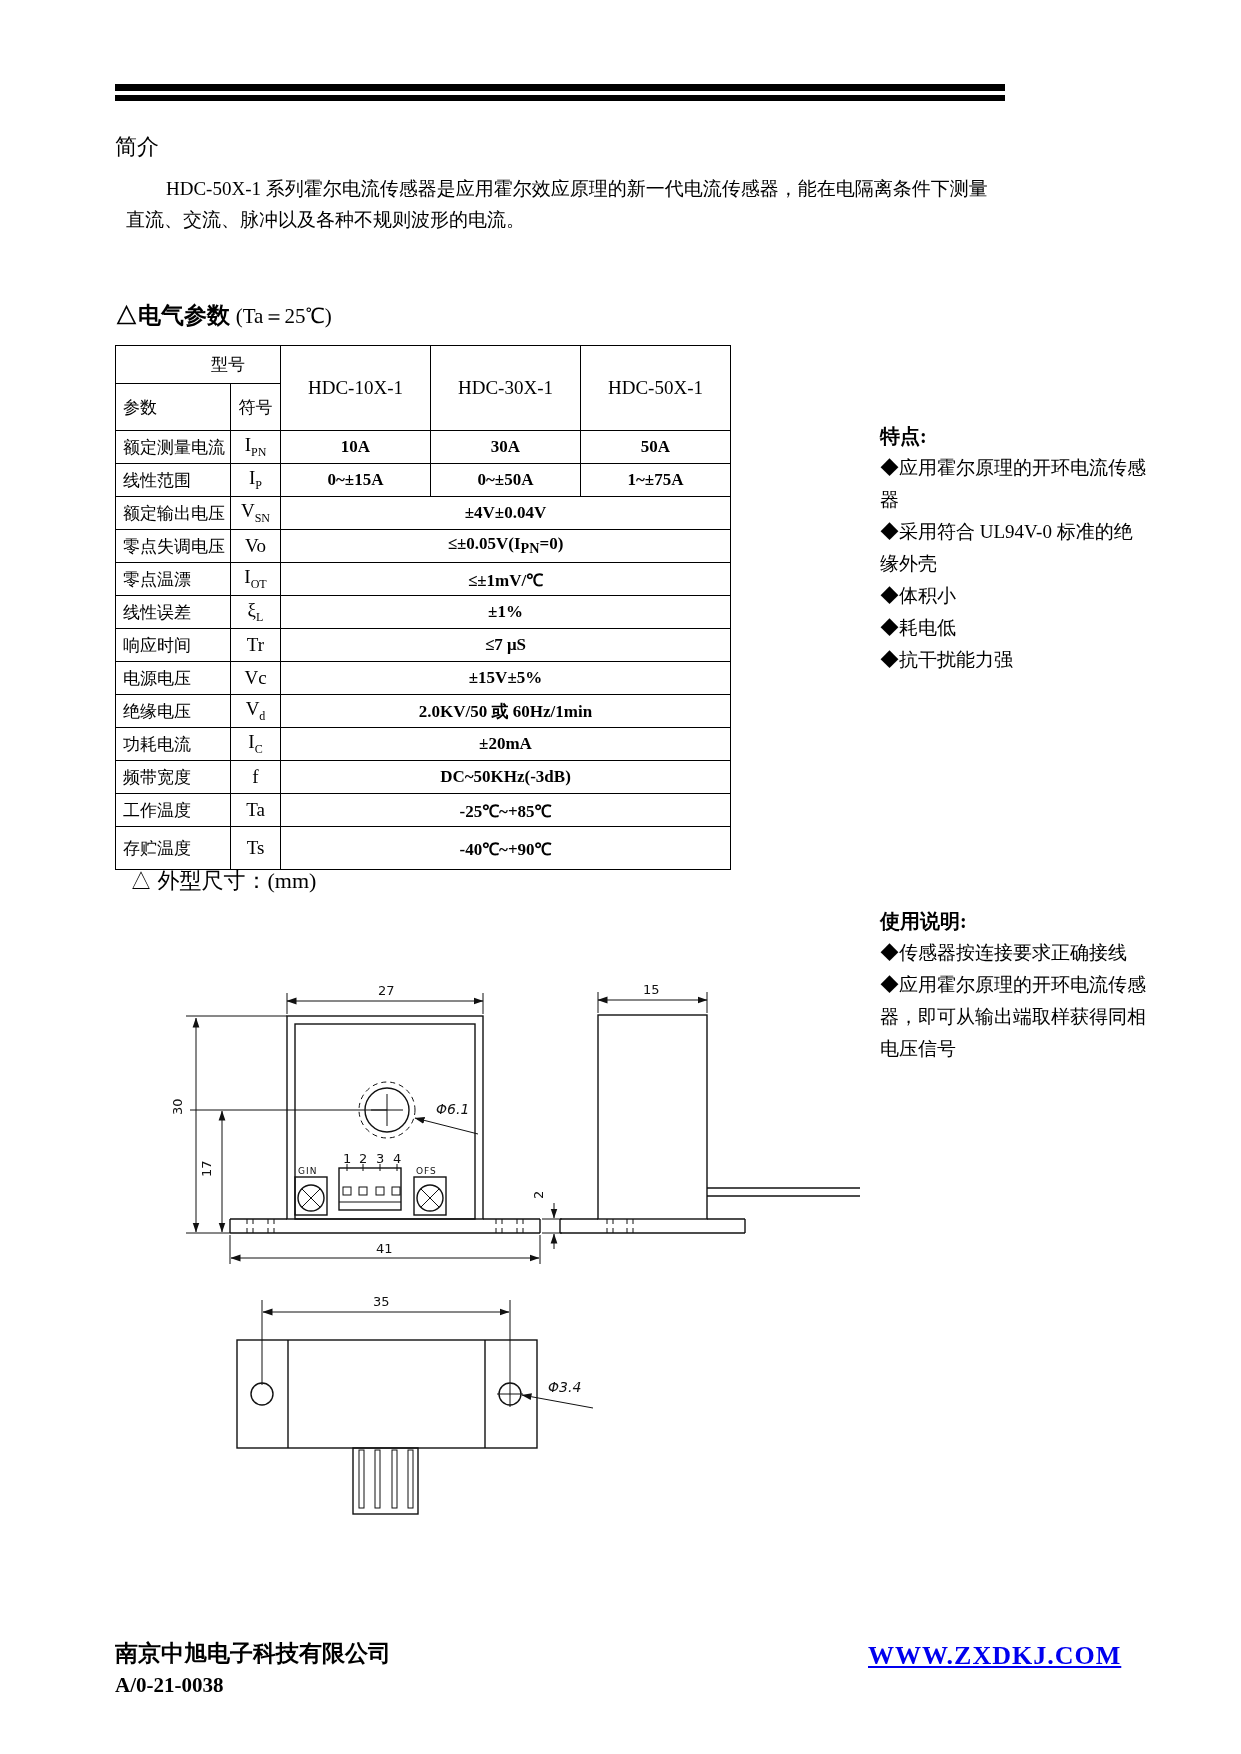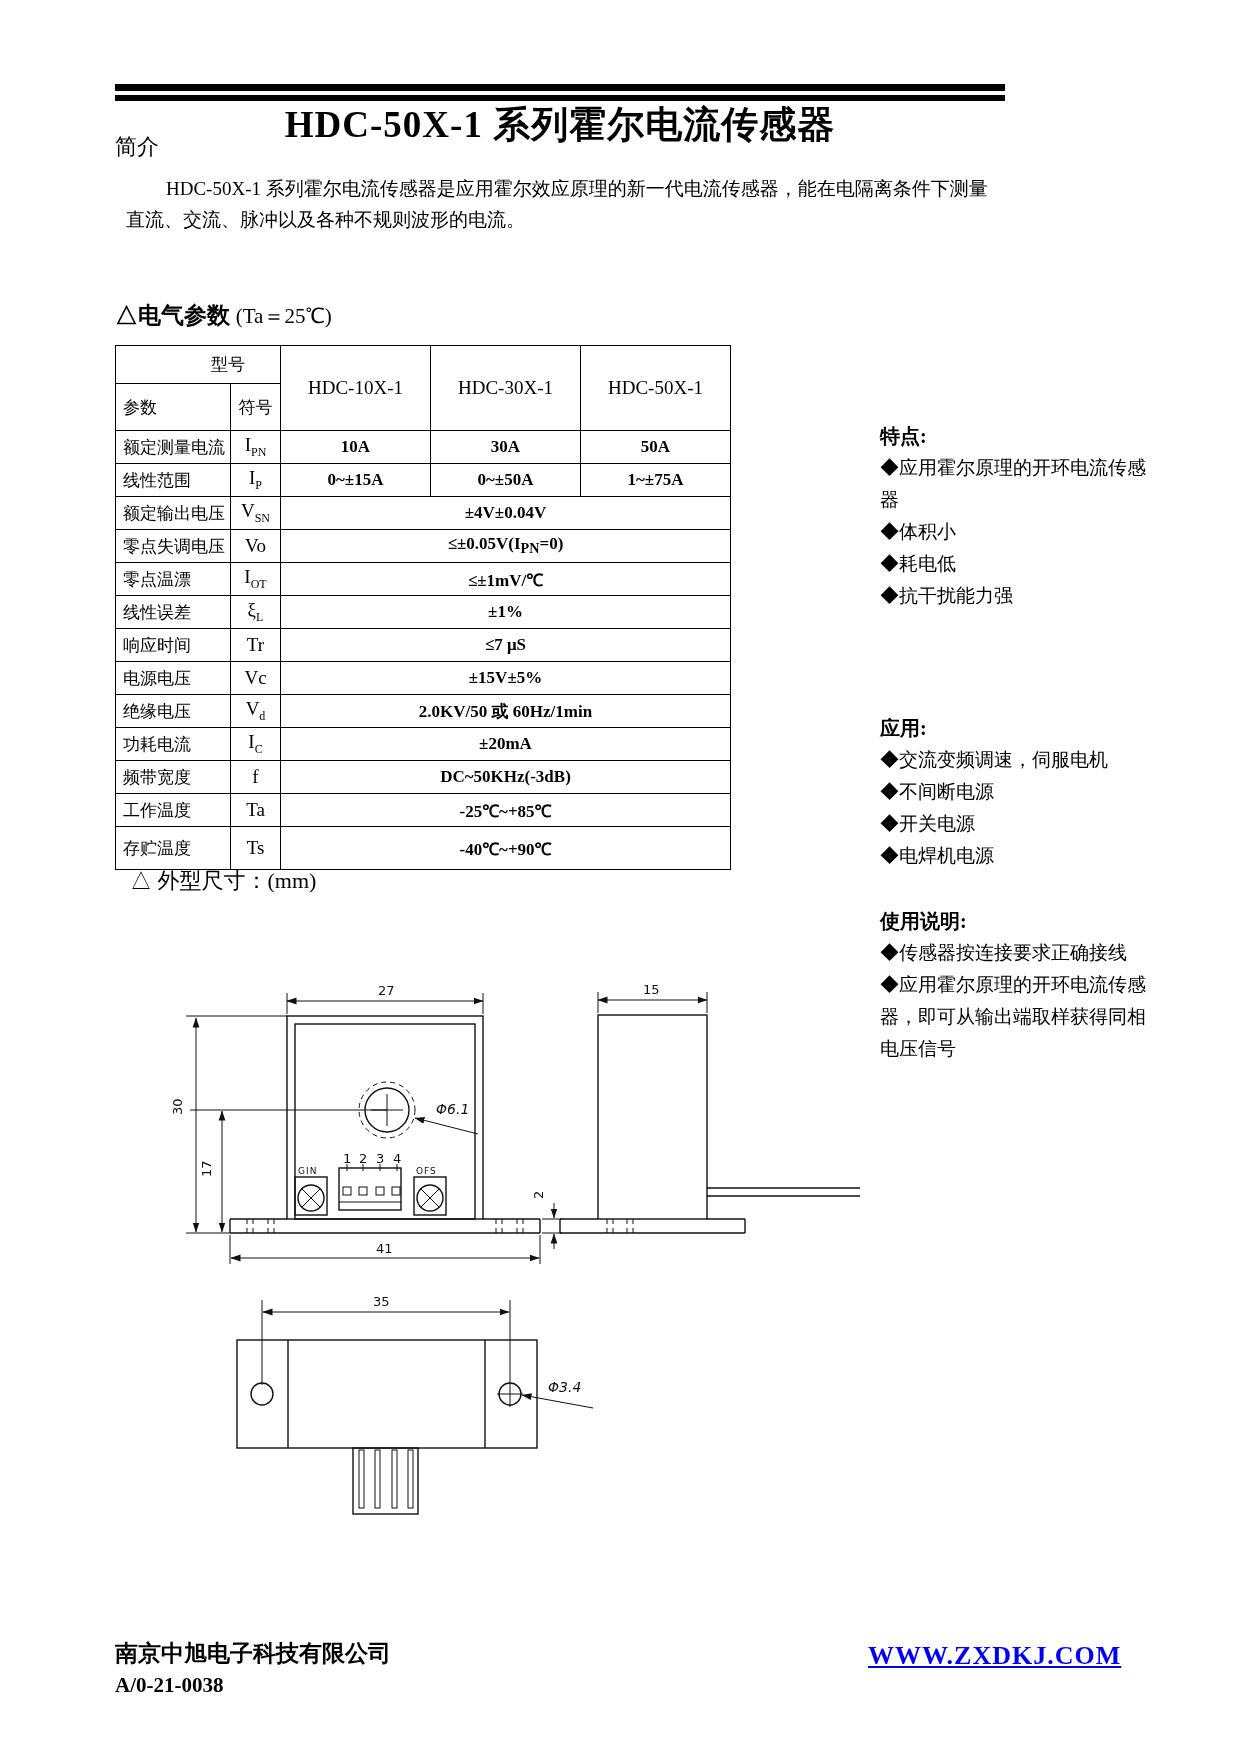--- a/index.html
+++ b/index.html
@@ -56,7 +56,6 @@
       <div class="b2"></div>
   </div>
 
-  <div class="abs doc-title">HDC-50X-1 系列霍尔电流传感器</div>
   <div class="abs intro-label">简介</div>
   <div class="abs intro">HDC-50X-1 系列霍尔电流传感器是应用霍尔效应原理的新一代电流传感器，能在电隔离条件下测量直流、交流、脉冲以及各种不规则波形的电流。</div>
 

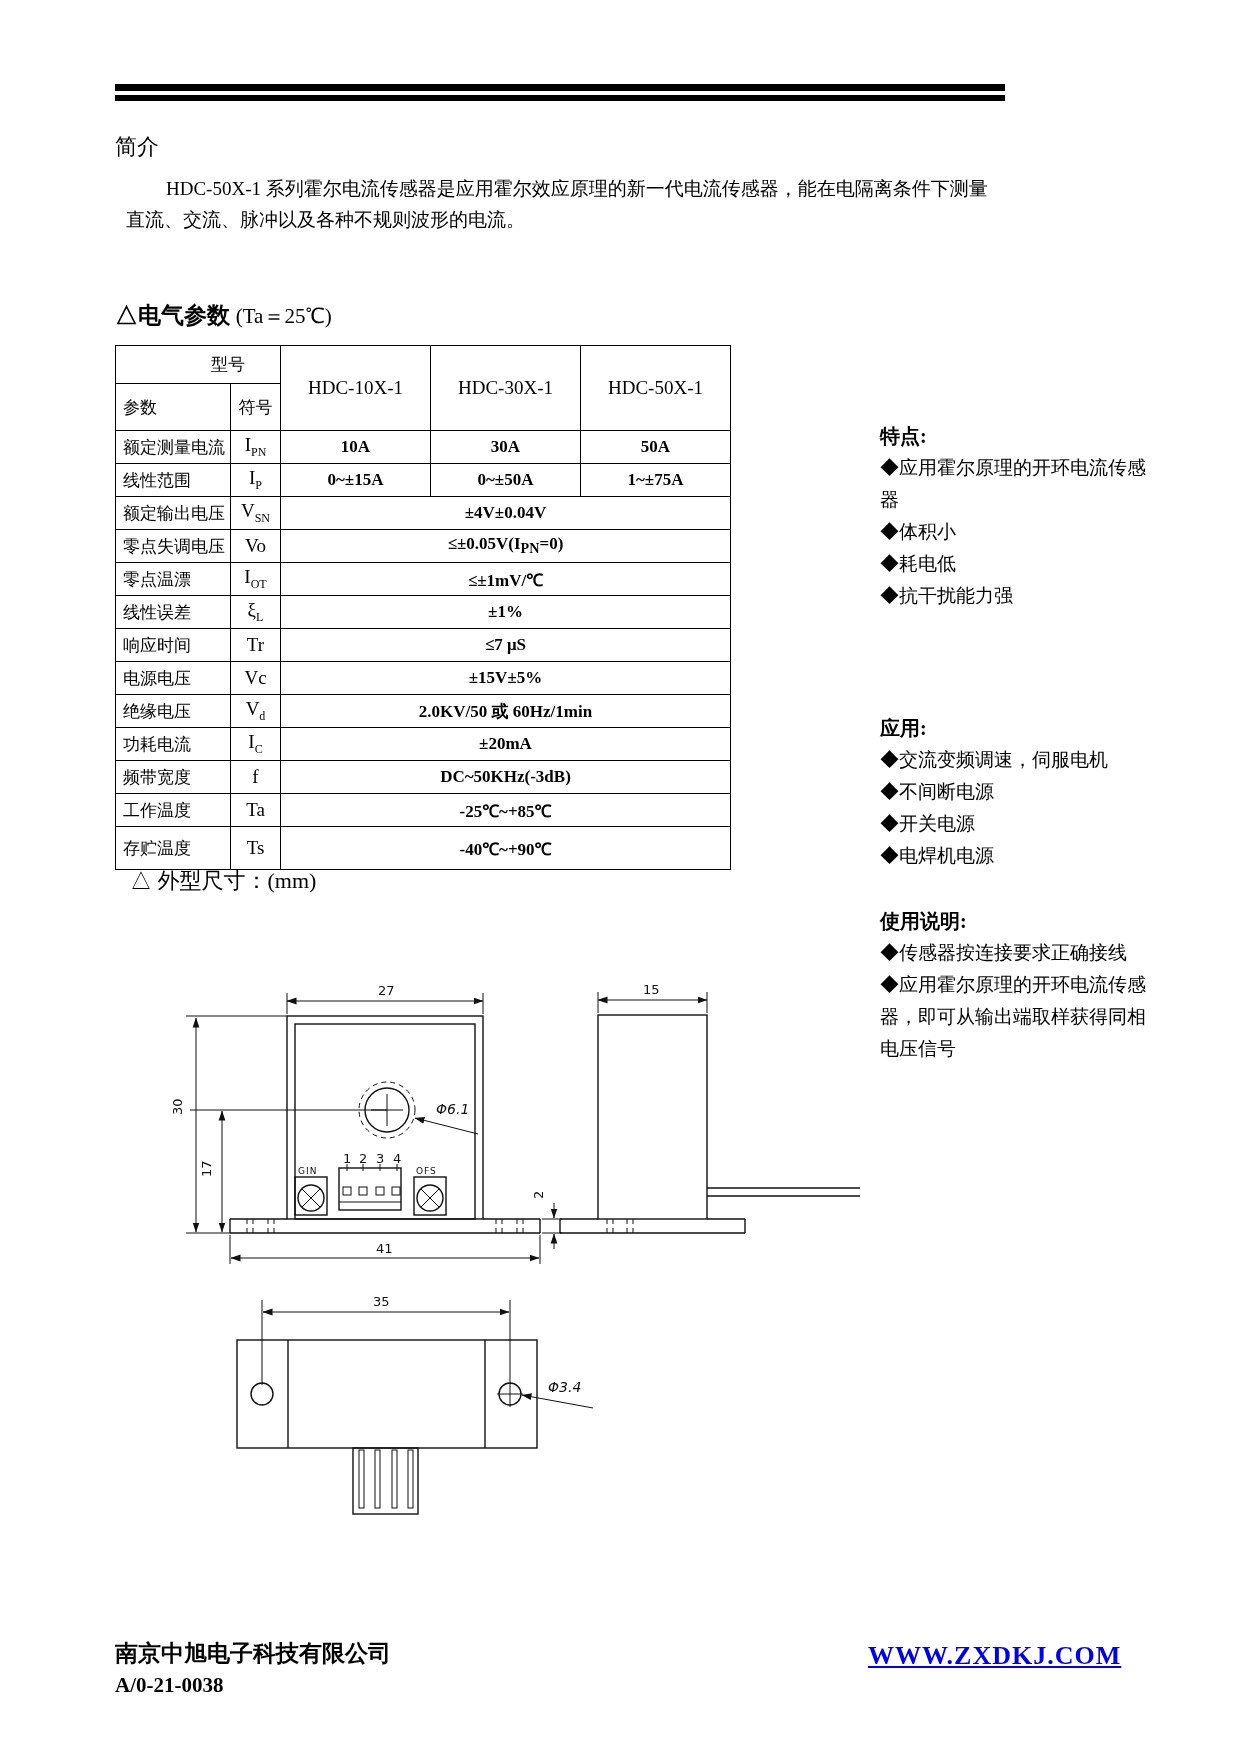--- a/index.html
+++ b/index.html
@@ -294,6 +294,7 @@
 <div class="sb" style="top: 420px;">
       <div class="sb-title">特点:</div>
       <div class="sb-item">◆应用霍尔原理的开环电流传感器</div>
+      <div class="sb-item">◆采用符合 UL94V-0 标准的绝缘外壳</div>
       <div class="sb-item">◆体积小</div>
       <div class="sb-item">◆耗电低</div>
       <div class="sb-item">◆抗干扰能力强</div>

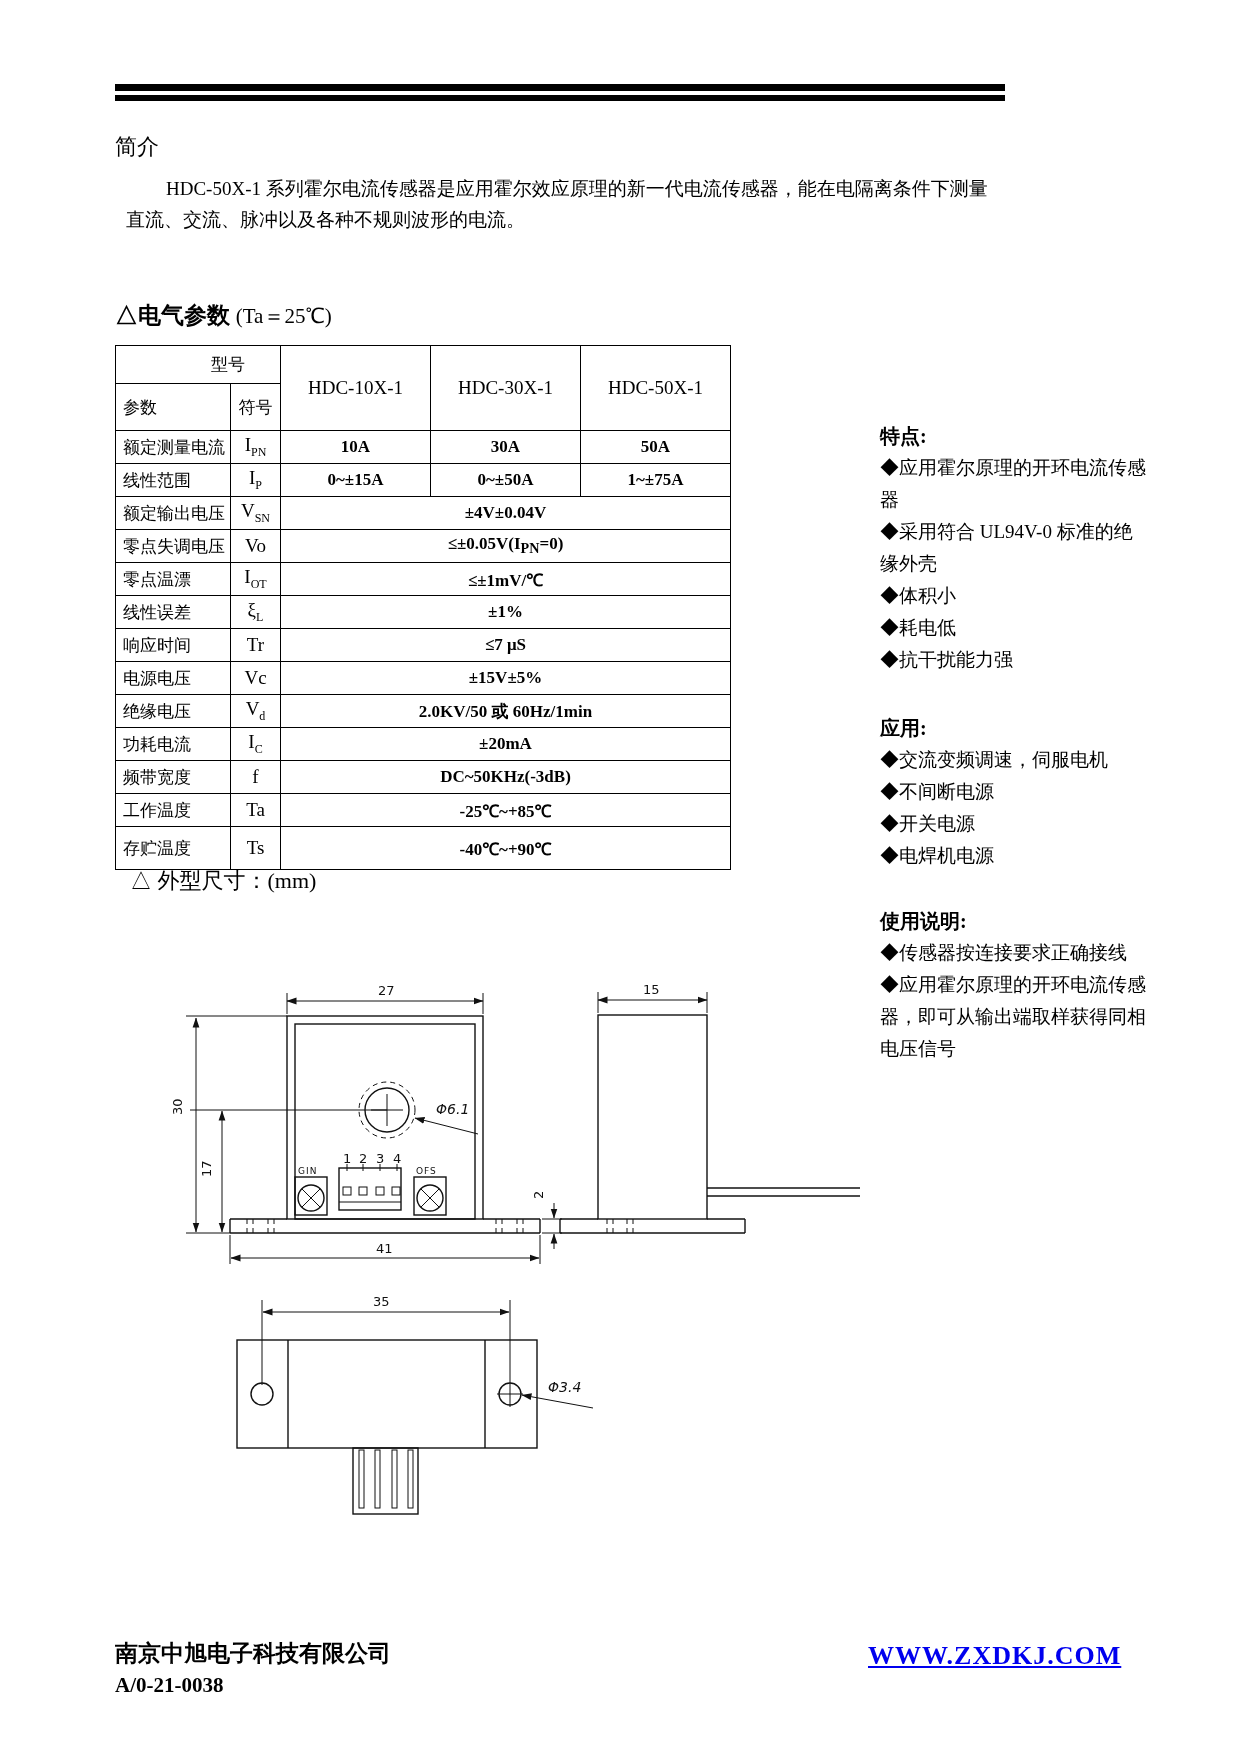--- a/index.html
+++ b/index.html
@@ -299,13 +299,6 @@
       <div class="sb-item">◆耗电低</div>
       <div class="sb-item">◆抗干扰能力强</div>
     </div>
-    <div class="sb" style="top: 712px;">
-      <div class="sb-title">应用:</div>
-      <div class="sb-item">◆交流变频调速，伺服电机</div>
-      <div class="sb-item">◆不间断电源</div>
-      <div class="sb-item">◆开关电源</div>
-      <div class="sb-item">◆电焊机电源</div>
-    </div>
     <div class="sb" style="top: 905px;">
       <div class="sb-title">使用说明:</div>
       <div class="sb-item">◆传感器按连接要求正确接线</div>

